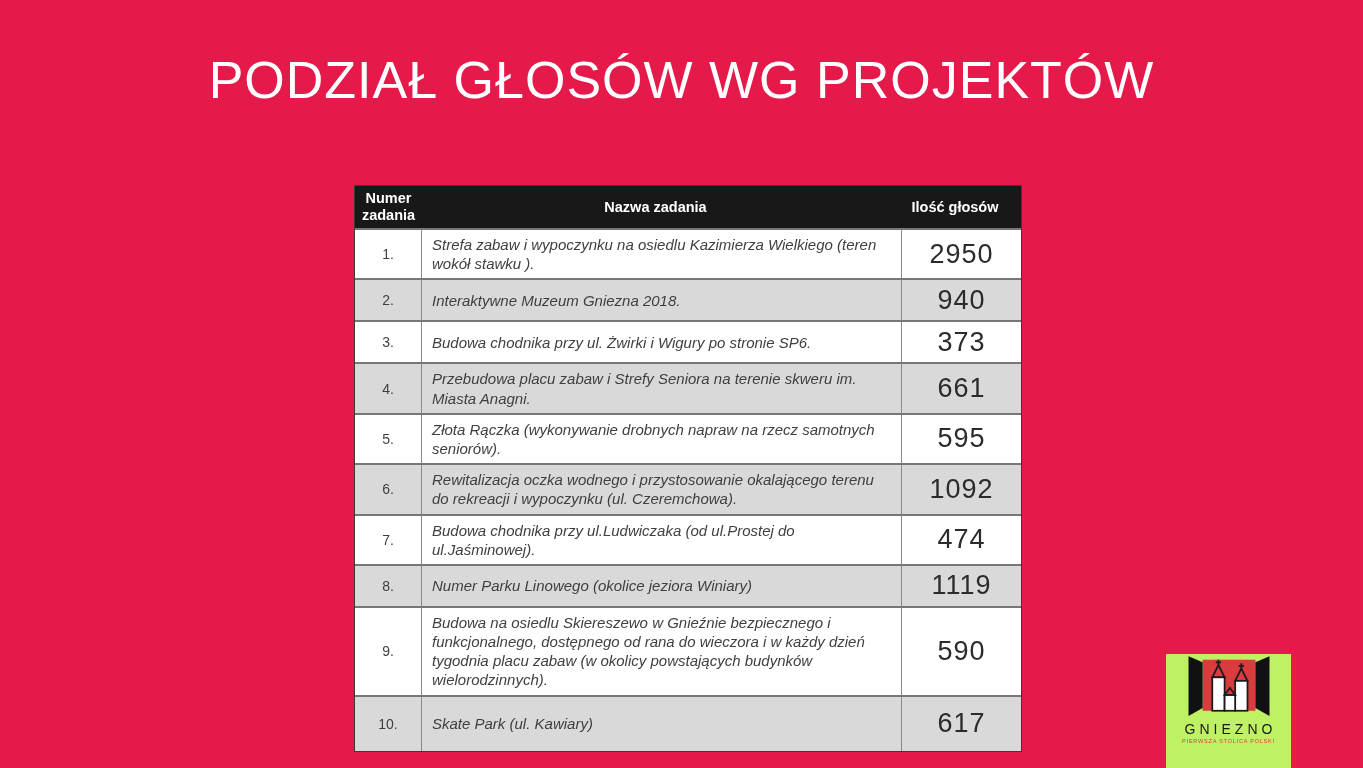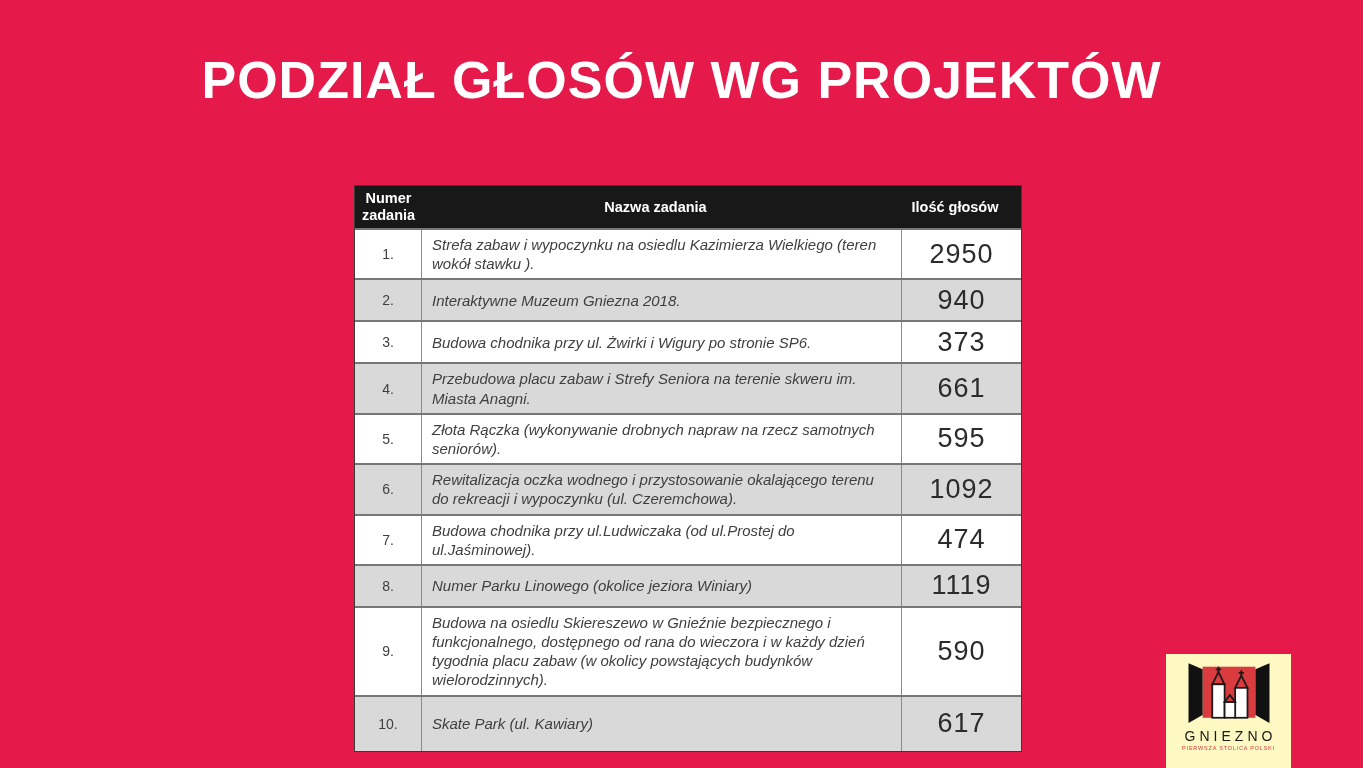--- a/index.html
+++ b/index.html
@@ -23,7 +23,7 @@
     text-align: center;
     color: #ffffff;
     font-size: 52px;
-    font-weight: 700;
+    font-weight: 400;
     letter-spacing: 1px;
   }
   

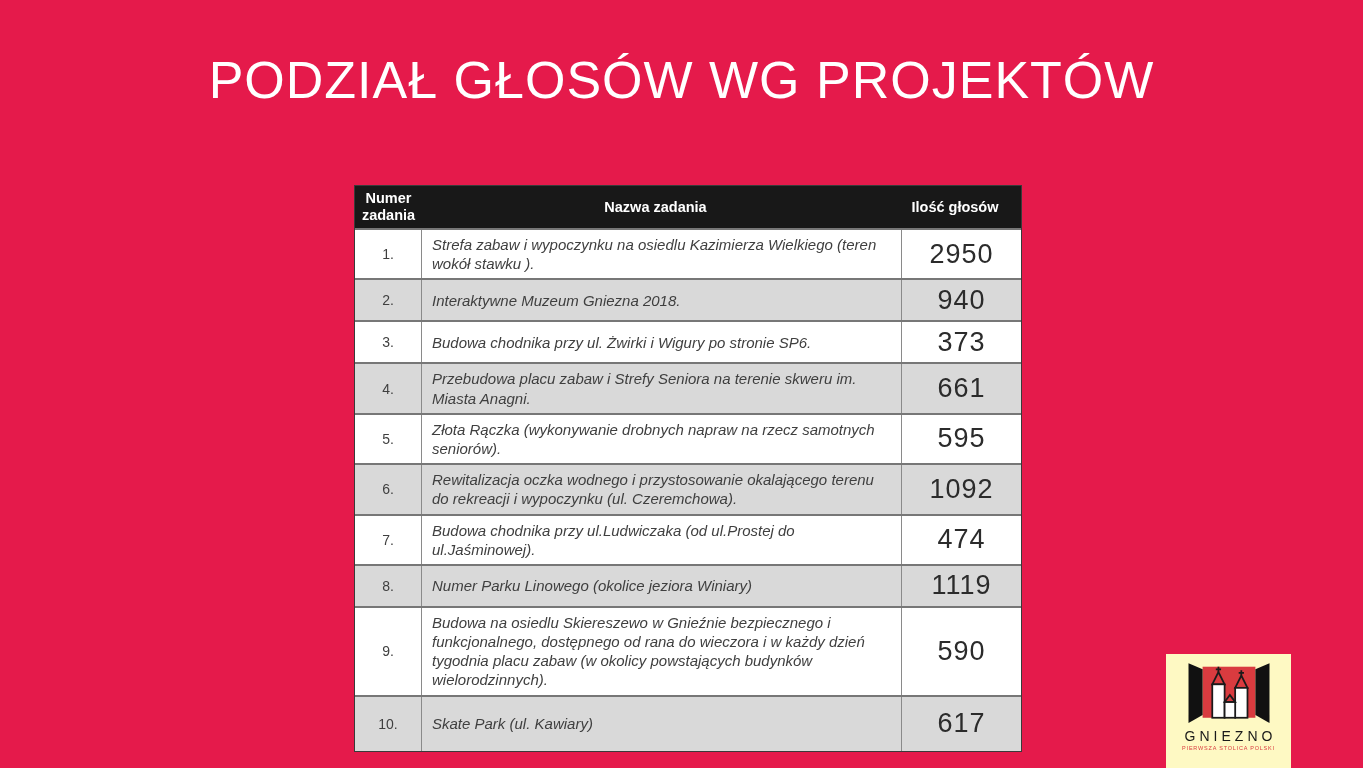--- a/index.html
+++ b/index.html
@@ -93,11 +93,10 @@
     top: 654px;
     width: 125px;
     height: 114px;
-    background: #fef9c3;
+    background: #bef264;
     display: flex;
     flex-direction: column;
     align-items: center;
-    padding-top: 7px;
   }
   .logo-wordmark {
     font-size: 14px;

